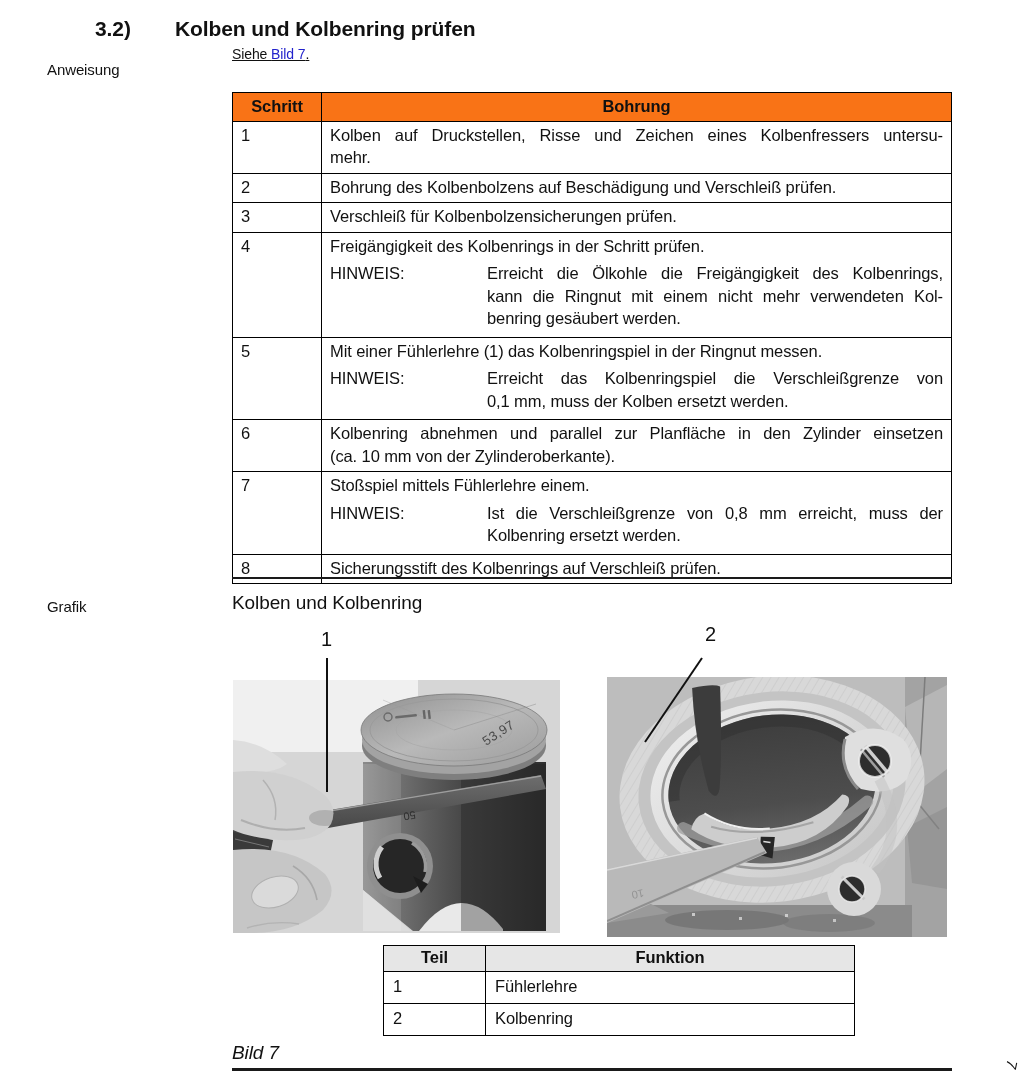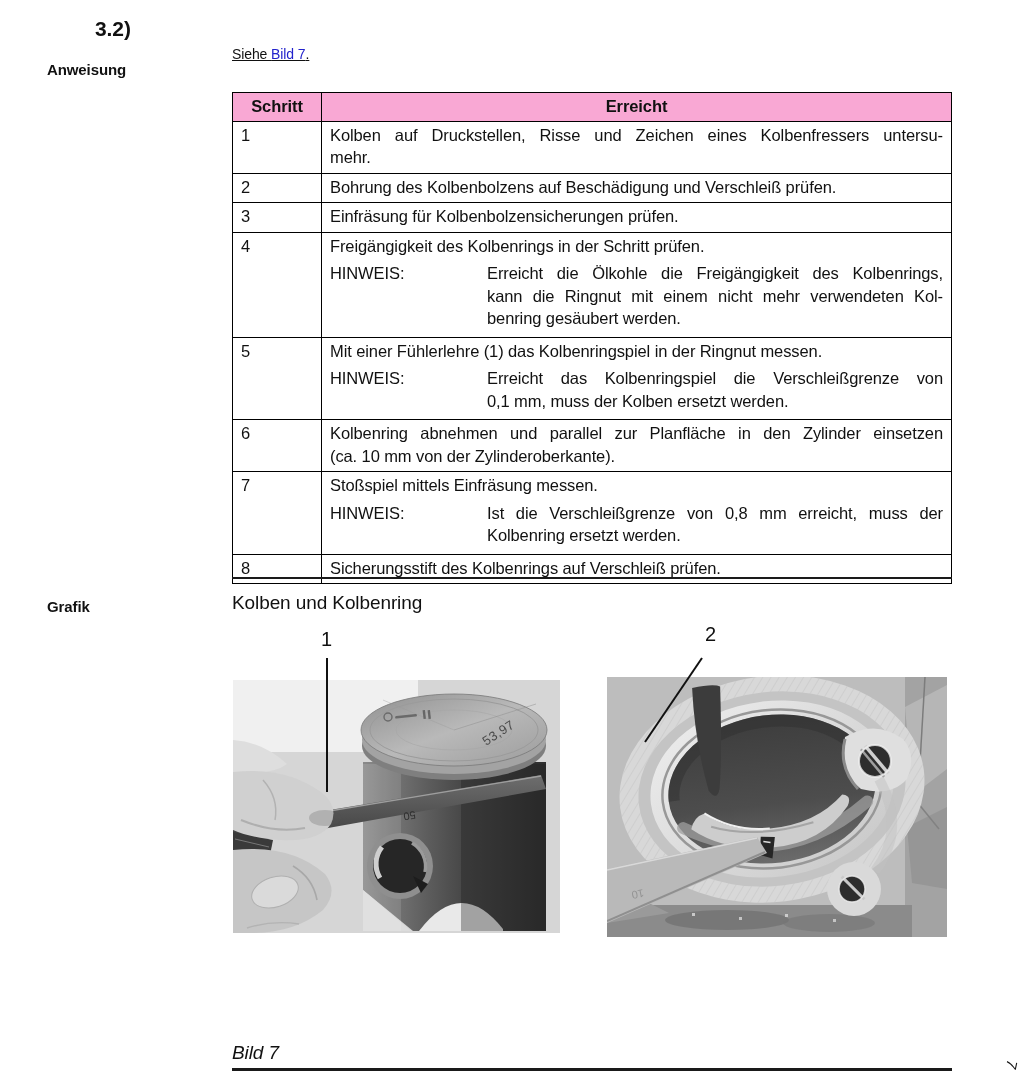--- a/index.html
+++ b/index.html
@@ -66,6 +66,7 @@
 <div class="page">
 
   <span class="abs sec-num">3.2)</span>
+  <span class="abs sec-title">Kolben und Kolbenring prüfen</span>
 
   <span class="abs side-label lbl-anweisung">Anweisung</span>
   <div class="abs siehe"><span>Siehe </span><a class="link">Bild 7</a><span>.</span></div>

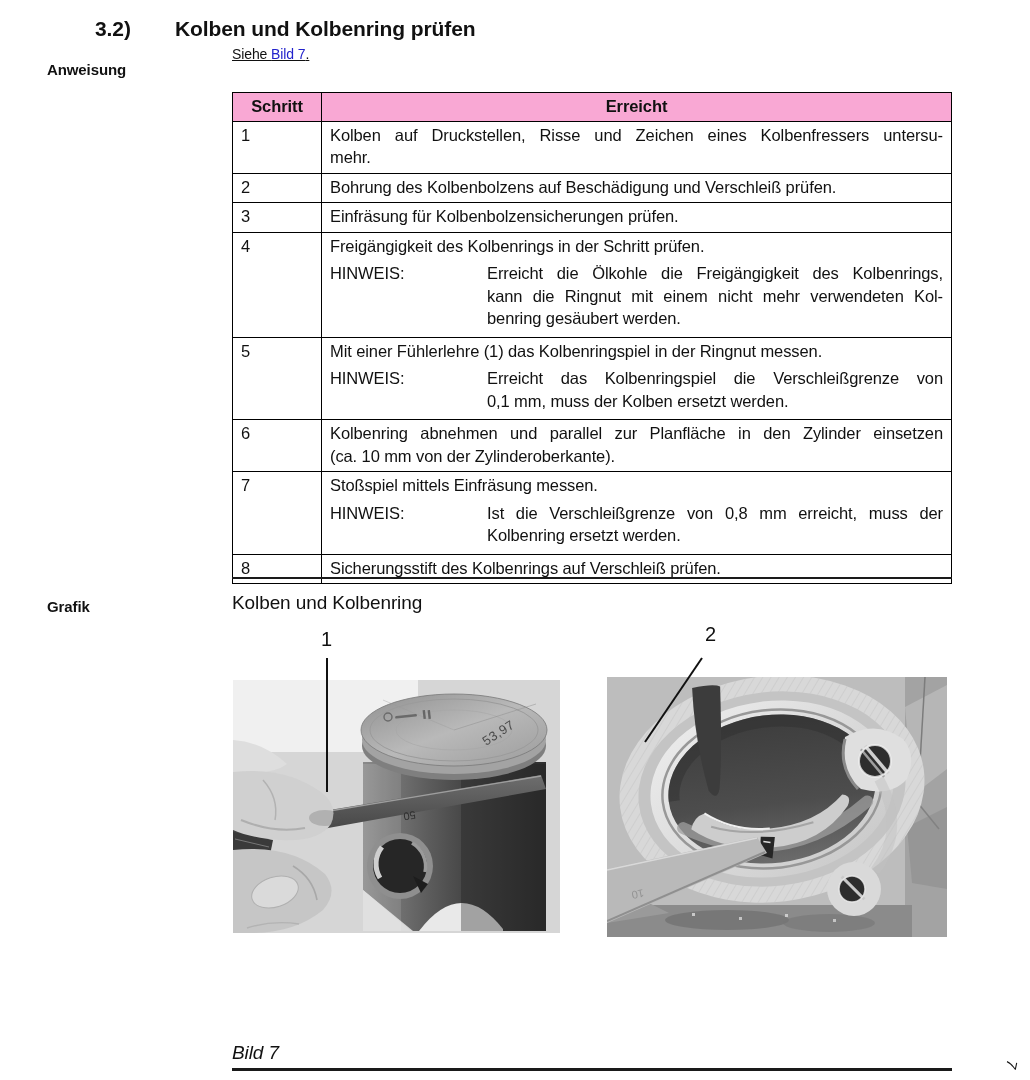--- a/index.html
+++ b/index.html
@@ -13,7 +13,7 @@
   
   .sec-num   { left:95px;  top:17px;  font-size:21px; font-weight:bold; }
   .sec-title { left:175px; top:17px;  font-size:21px; font-weight:bold; }
-  .side-label{ left:47px;  font-size:15px; font-weight:bold; }
+  .side-label{ left:47px;  font-size:15px; font-weight:normal; }
   .lbl-anweisung { top:61px; }
   .lbl-grafik    { top:598px; }
   .siehe     { left:232px; top:46px;  font-size:14px;text-decoration:underline; }

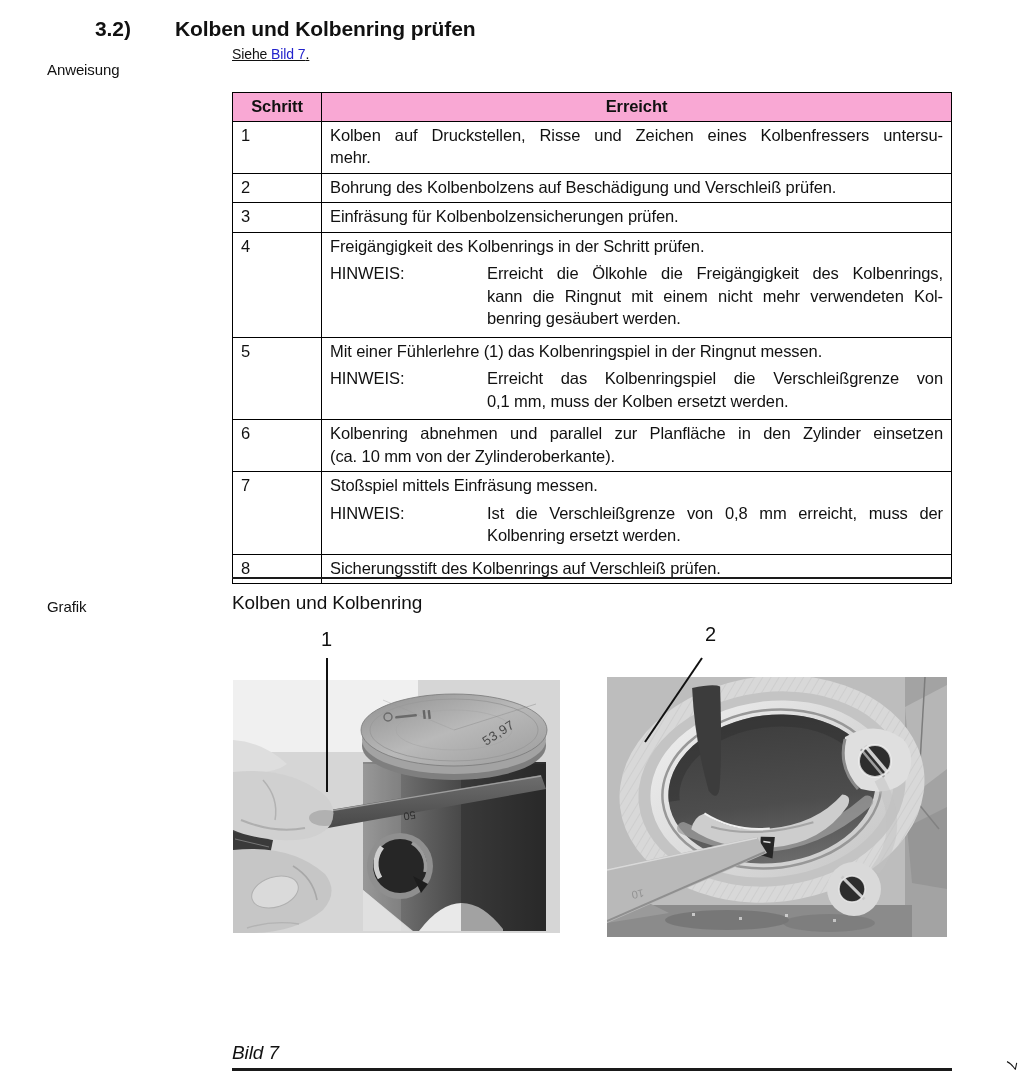--- a/index.html
+++ b/index.html
@@ -24,7 +24,7 @@
   table.steps { left:232px; top:92px; width:720px; border-collapse:collapse; table-layout:fixed;
                 font-size:16.5px; line-height:22.5px; }
   table.steps th, table.steps td { border:1.6px solid #000; vertical-align:top; }
-  table.steps thead th { background:#f9a8d4; font-weight:bold; text-align:center; padding:2px 6px 3px; }
+  table.steps thead th { background:#f97316; font-weight:bold; text-align:center; padding:2px 6px 3px; }
   table.steps th.c-step { width:76px; }
   table.steps td.c-step { padding:2px 6px 3px 8px; }
   table.steps td.c-act  { padding:2px 8px 4px; }

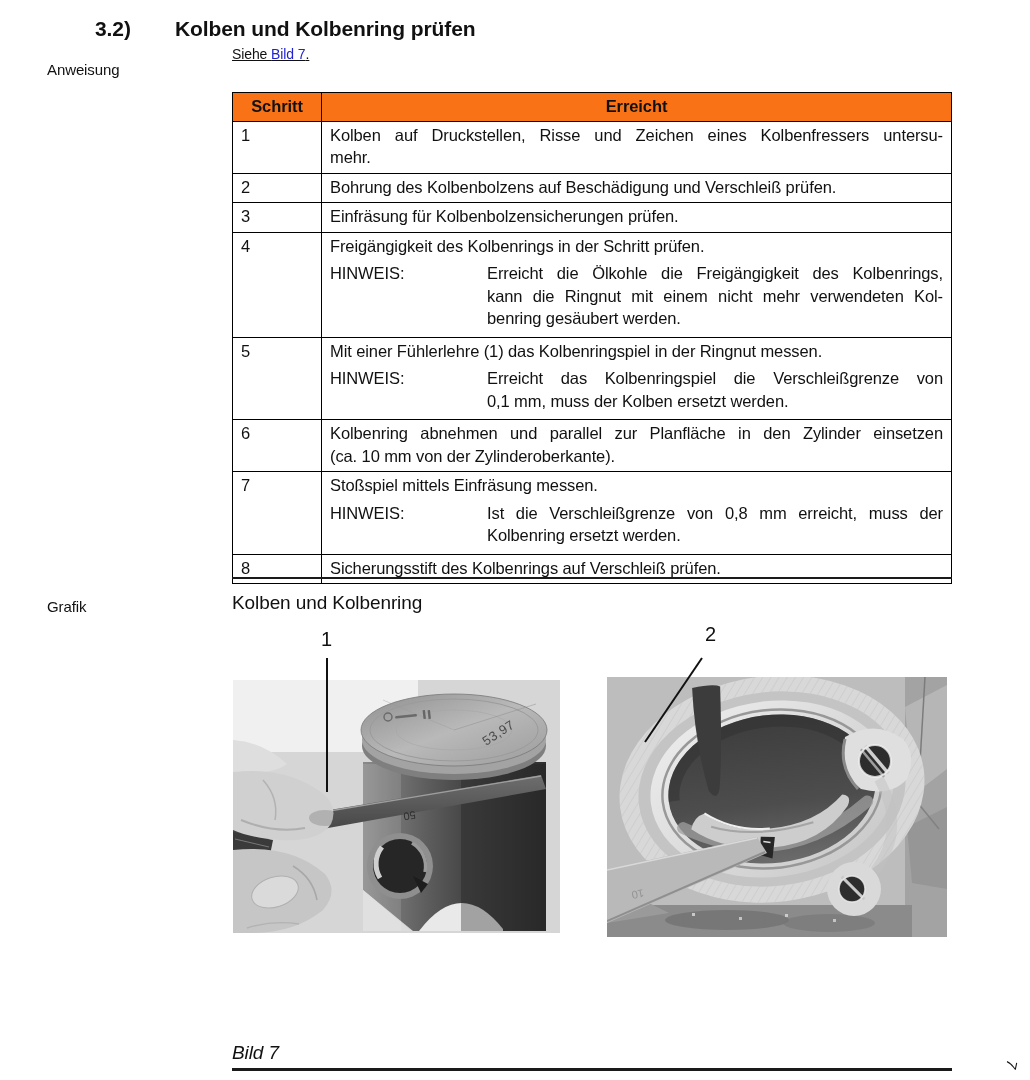--- a/index.html
+++ b/index.html
@@ -75,7 +75,7 @@
     <thead>
       <tr>
         <th class="c-step">Schritt</th>
-        <th class="c-act">Erreicht</th>
+        <th class="c-act">Bohrung</th>
       </tr>
     </thead>
     <tbody>

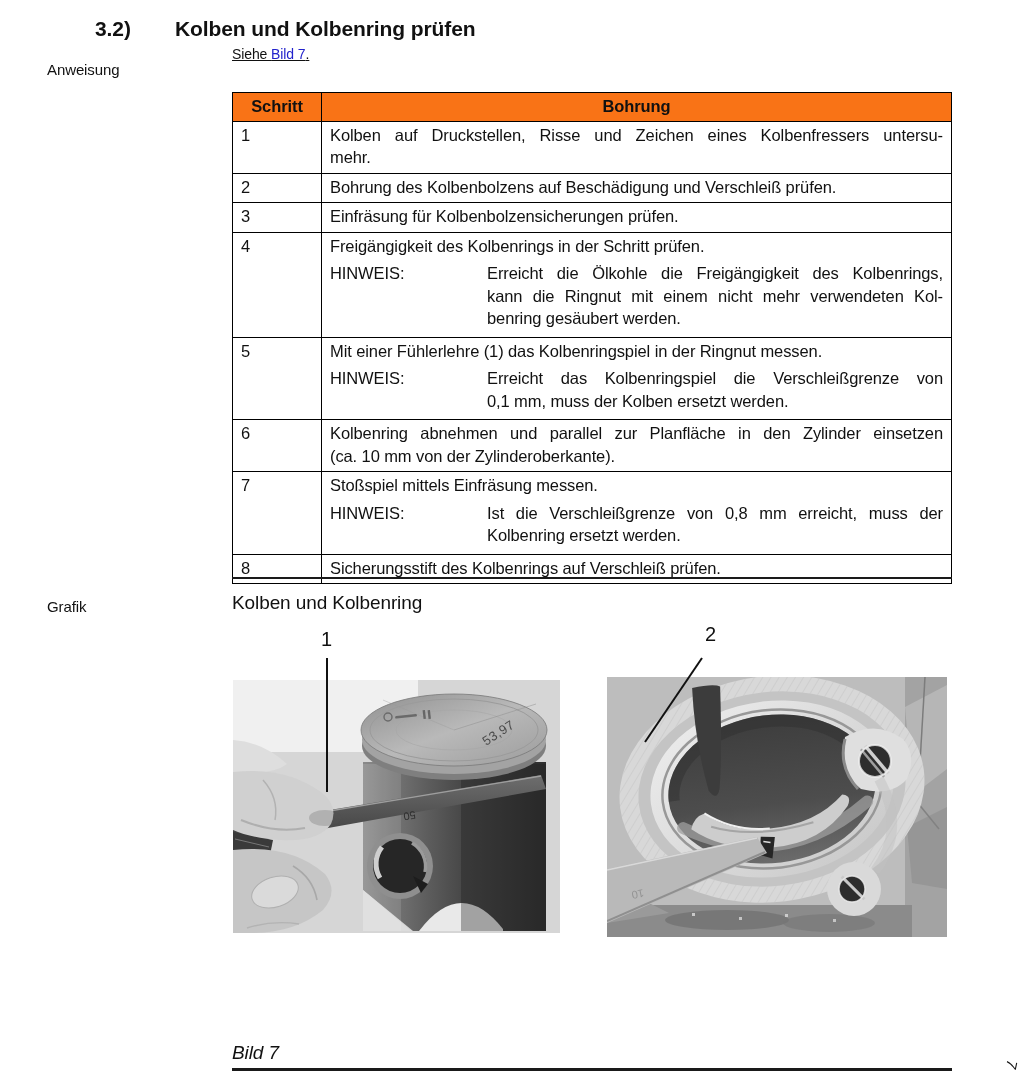--- a/index.html
+++ b/index.html
@@ -100,7 +100,7 @@
         <td class="c-step">3</td>
         <td class="c-act">
             <div class="cell-lines">
-              <div class="line">Einfräsung für Kolbenbolzensicherungen prüfen.</div>
+              <div class="line">Verschleiß für Kolbenbolzensicherungen prüfen.</div>
             </div>
           </td>
       </tr>

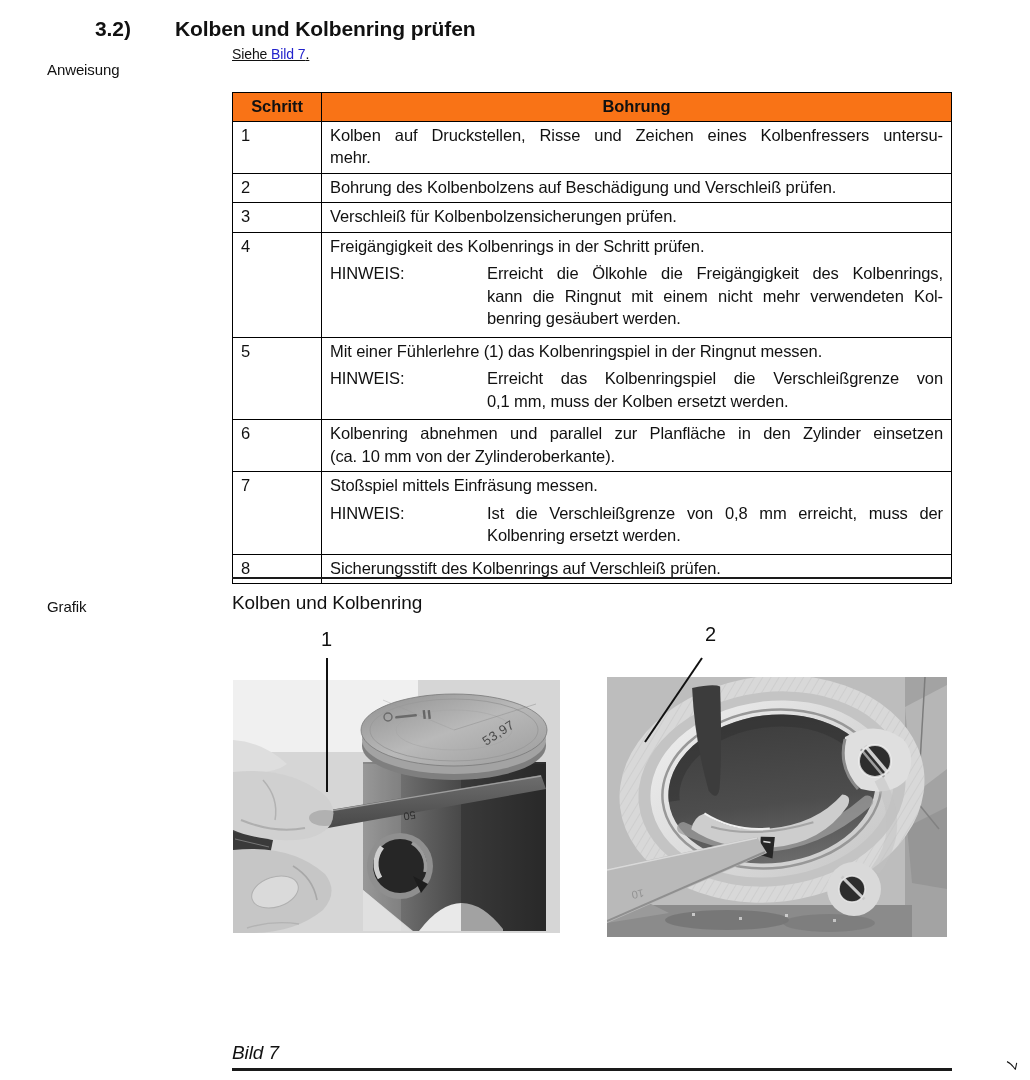--- a/index.html
+++ b/index.html
@@ -148,7 +148,7 @@
         <td class="c-step">7</td>
         <td class="c-act">
           <div class="cell-lines">
-              <div class="line">Stoßspiel mittels Einfräsung messen.</div>
+              <div class="line">Stoßspiel mittels Fühlerlehre einem.</div>
             </div>
           <div class="note">
             <div>HINWEIS:</div>

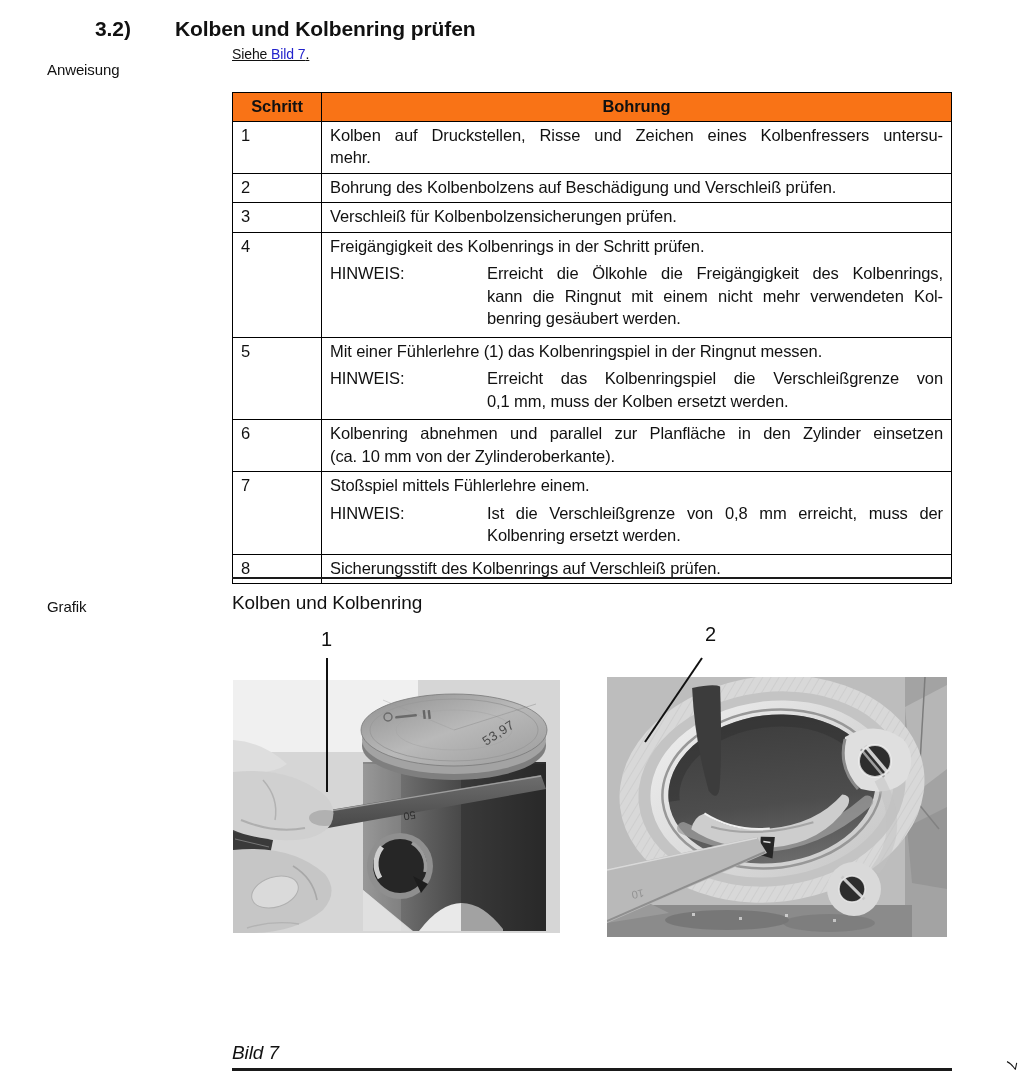--- a/index.html
+++ b/index.html
@@ -336,6 +336,24 @@
     <line x1="469" y1="38" x2="412" y2="122" stroke="#111" stroke-width="2"></line>
   </svg>
 
+  <table class="abs parts">
+    <thead>
+      <tr>
+        <th class="p-num">Teil</th>
+        <th class="p-fn">Funktion</th>
+      </tr>
+    </thead>
+    <tbody>
+      <tr>
+        <td>1</td>
+        <td>Fühlerlehre</td>
+      </tr>
+      <tr>
+        <td>2</td>
+        <td>Kolbenring</td>
+      </tr>
+    </tbody>
+  </table>
 
   <span class="abs bild-caption">Bild 7</span>
   <div class="abs rule rule-bottom"></div>

